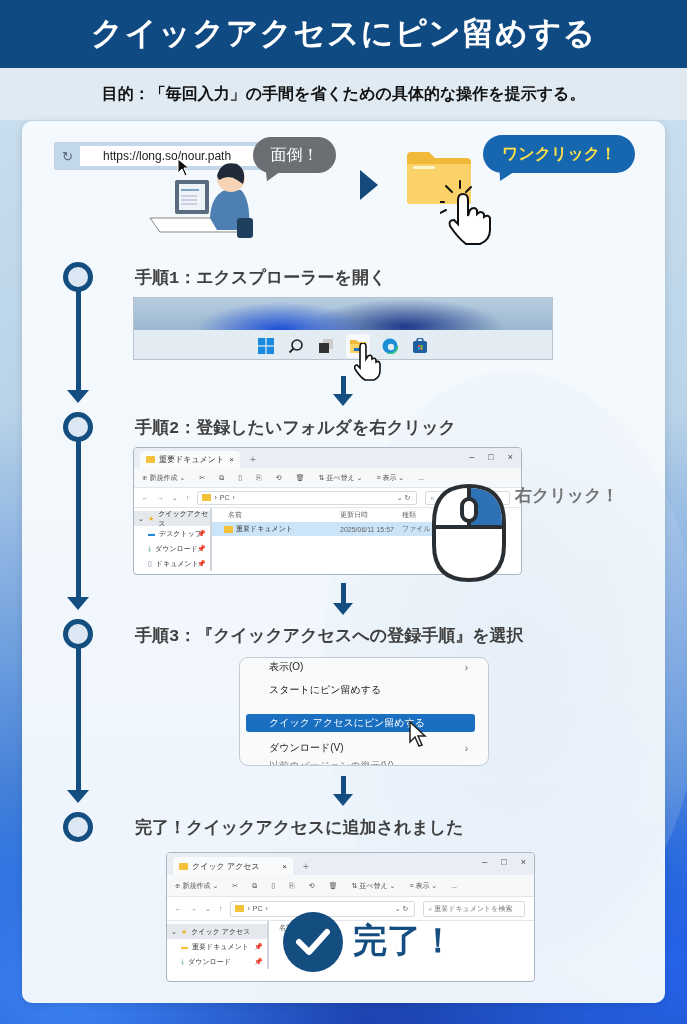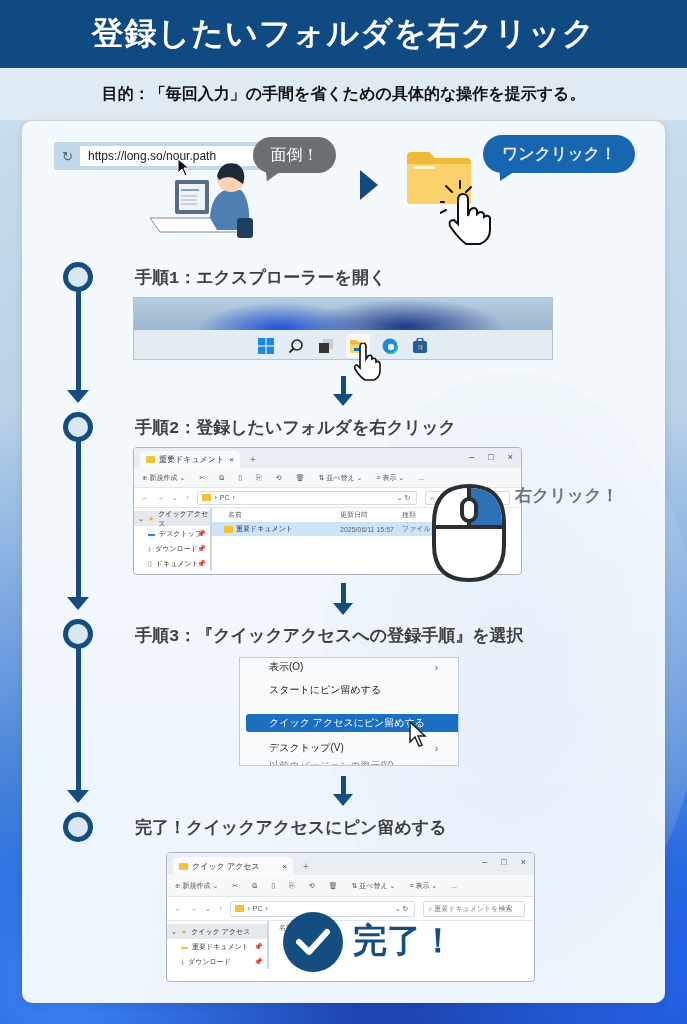--- a/index.html
+++ b/index.html
@@ -215,7 +215,7 @@
 <div class="bg-swirl"></div>
 
 <div class="header">
-  <h1>登録したいフォルダを右クリック</h1>
+  <h1>クイックアクセスにピン留めする</h1>
 </div>
 <div class="subtitle-band">
   <p>目的：「毎回入力」の手間を省くための具体的な操作を提示する。</p>

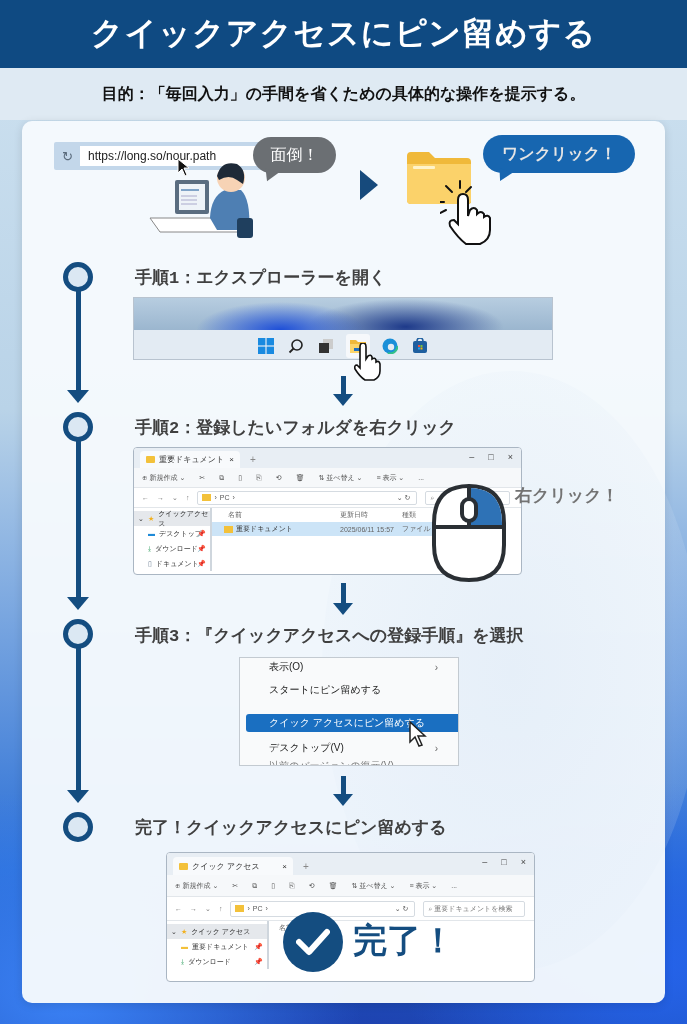--- a/index.html
+++ b/index.html
@@ -54,7 +54,7 @@
     .browser-bar .reload { color: #5a6b7c; font-size: 13px; width: 18px; }
     .url-field {
       background: #fff; height: 20px; flex: 1; margin-right: 6px;
-      font-size: 12px; display: flex; align-items: center; padding-left: 8px;
+      font-size: 12px; display: flex; align-items: center; padding-left: 23px;
       color: #222; font-family: "Liberation Sans", sans-serif;
     }
     .cursor-arrow { position: absolute; left: 177px; top: 158px; }

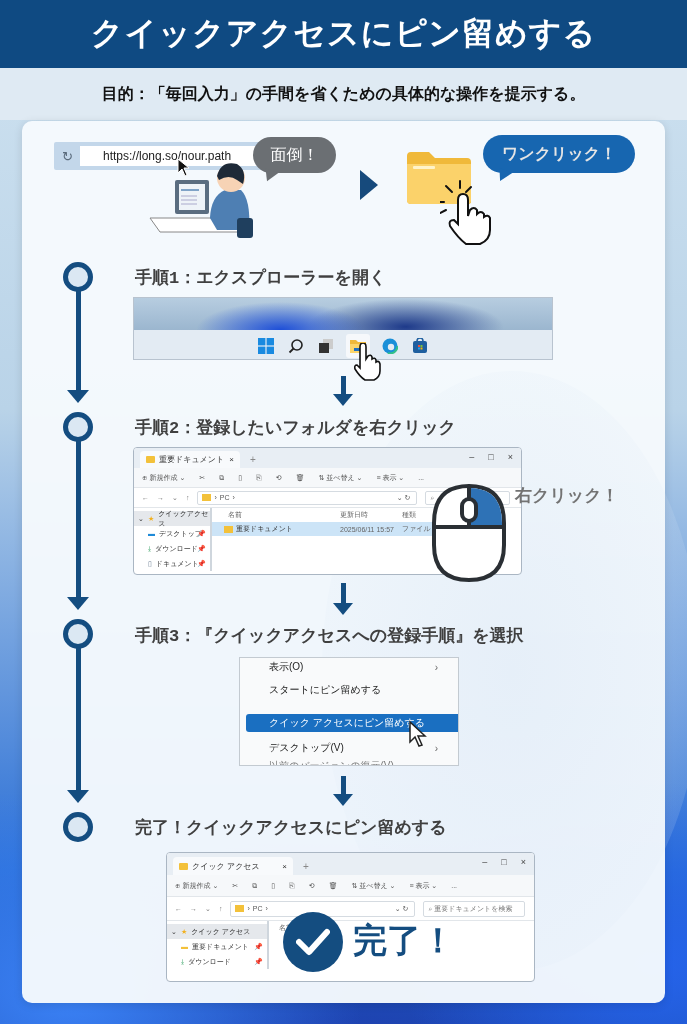--- a/index.html
+++ b/index.html
@@ -81,7 +81,7 @@
     .bubble-blue {
       position: absolute; left: 483px; top: 135px; width: 152px; height: 38px;
       background: #1766b0; border-radius: 19px;
-      color: #e5e5e5; font-size: 16px; font-weight: bold;
+      color: #fde047; font-size: 16px; font-weight: bold;
       display: flex; align-items: center; justify-content: center;
     }
     .bubble-blue::after {

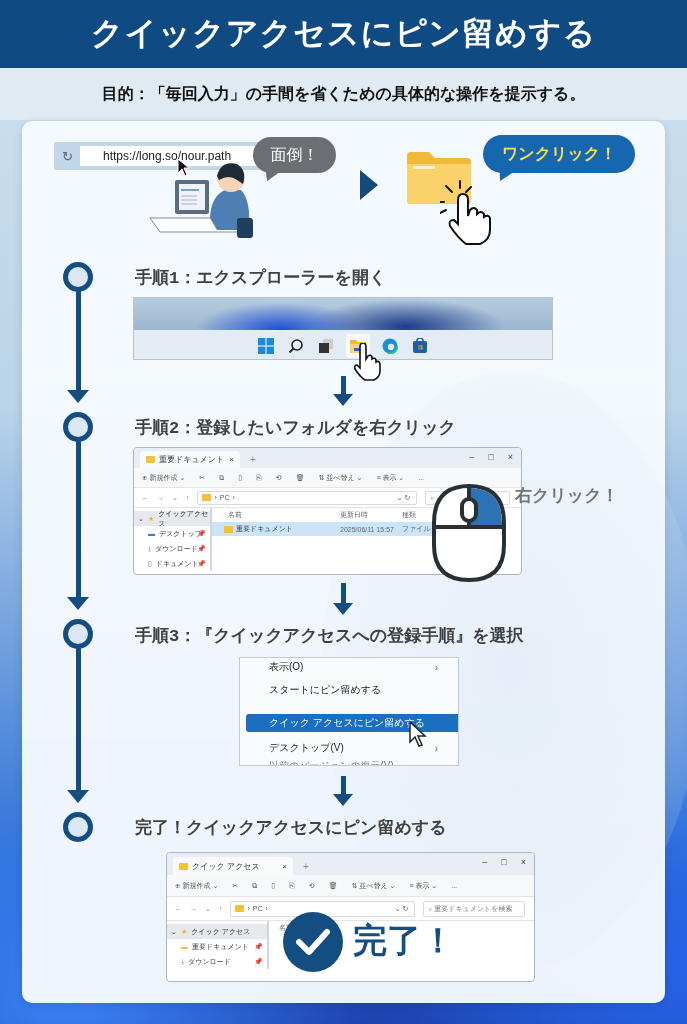--- a/index.html
+++ b/index.html
@@ -185,8 +185,8 @@
 
     
     .ctx-menu {
-      position: absolute; left: 239px; top: 657px; width: 220px; height: 109px;
-      background: #f9fafb; border: 1px solid #c3cad1; border-radius: 0; overflow: hidden;
+      position: absolute; left: 239px; top: 657px; width: 250px; height: 109px;
+      background: #f9fafb; border: 1px solid #c3cad1; border-radius: 9px; overflow: hidden;
       font-family: "Liberation Sans", sans-serif;
     }
     .ctx-item {

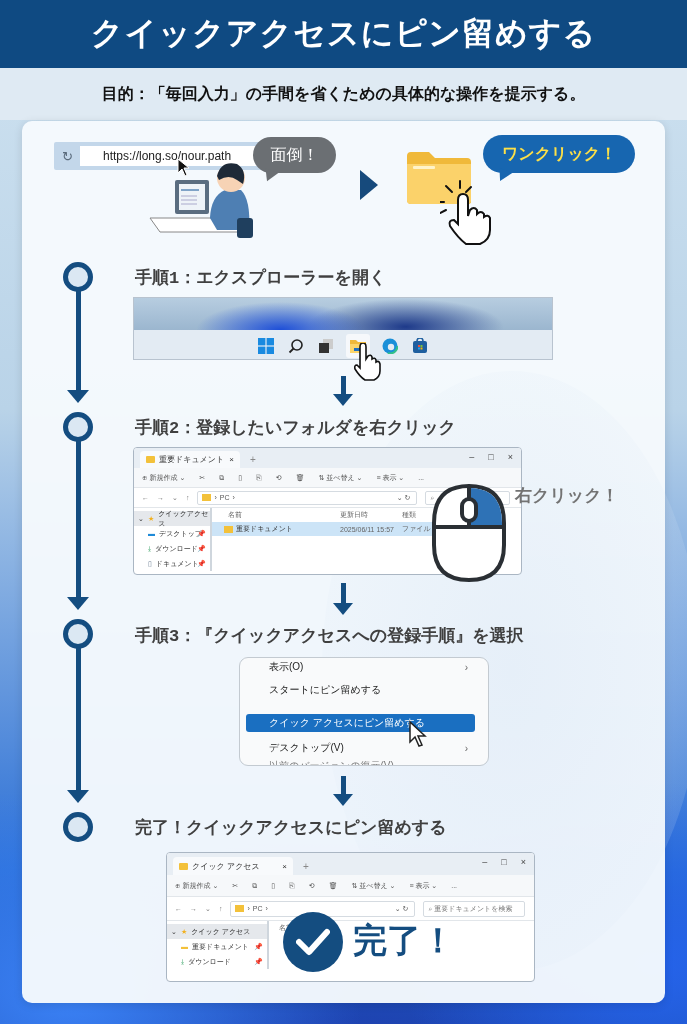--- a/index.html
+++ b/index.html
@@ -438,7 +438,7 @@
     <span>クイック アクセスにピン留めする</span>
   </div>
   <div class="ctx-item" style="top:81px;">
-    <span>デスクトップ(V)</span>
+    <span>ダウンロード(V)</span>
       <span class="chev">›</span>
   </div>
   <div class="ctx-item" style="top:99px; opacity:0.6;">

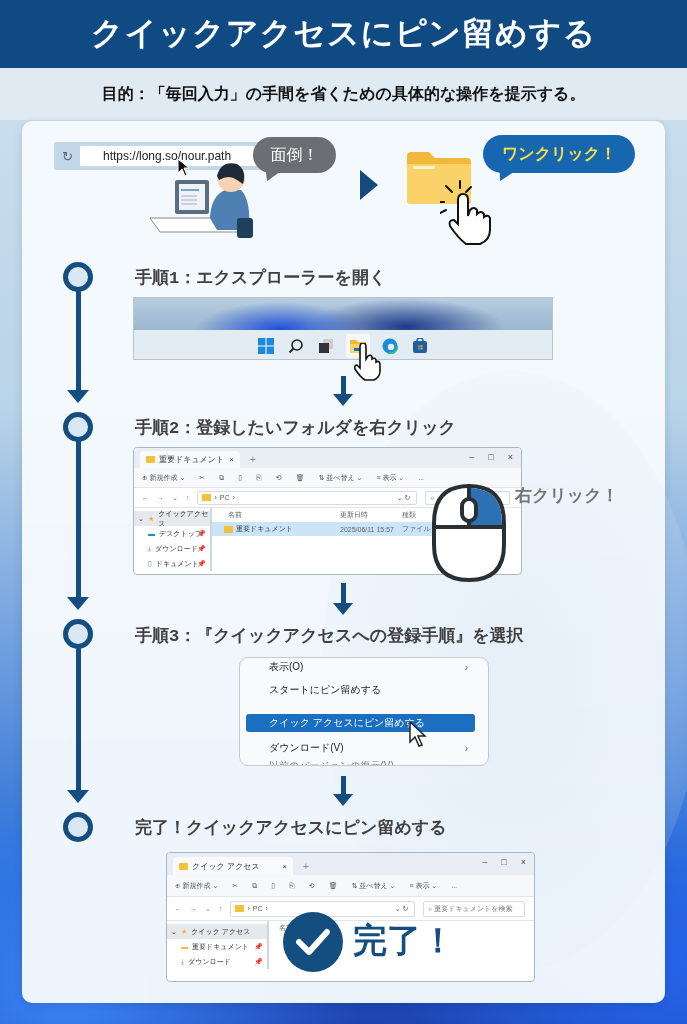--- a/index.html
+++ b/index.html
@@ -279,7 +279,7 @@
 <div class="step-title" style="top:266px;">手順1：エクスプローラーを開く</div>
 <div class="step-title" style="top:416px;">手順2：登録したいフォルダを右クリック</div>
 <div class="step-title" style="top:624px;">手順3：『クイックアクセスへの登録手順』を選択</div>
-<div class="step-title" style="top:816px;">完了！クイックアクセスにピン留めする</div>
+<div class="step-title" style="top:816px;">完了！クイックアクセスに追加されました</div>
 
 <div class="taskbar-shot">
   <div class="taskbar-wall"></div>

